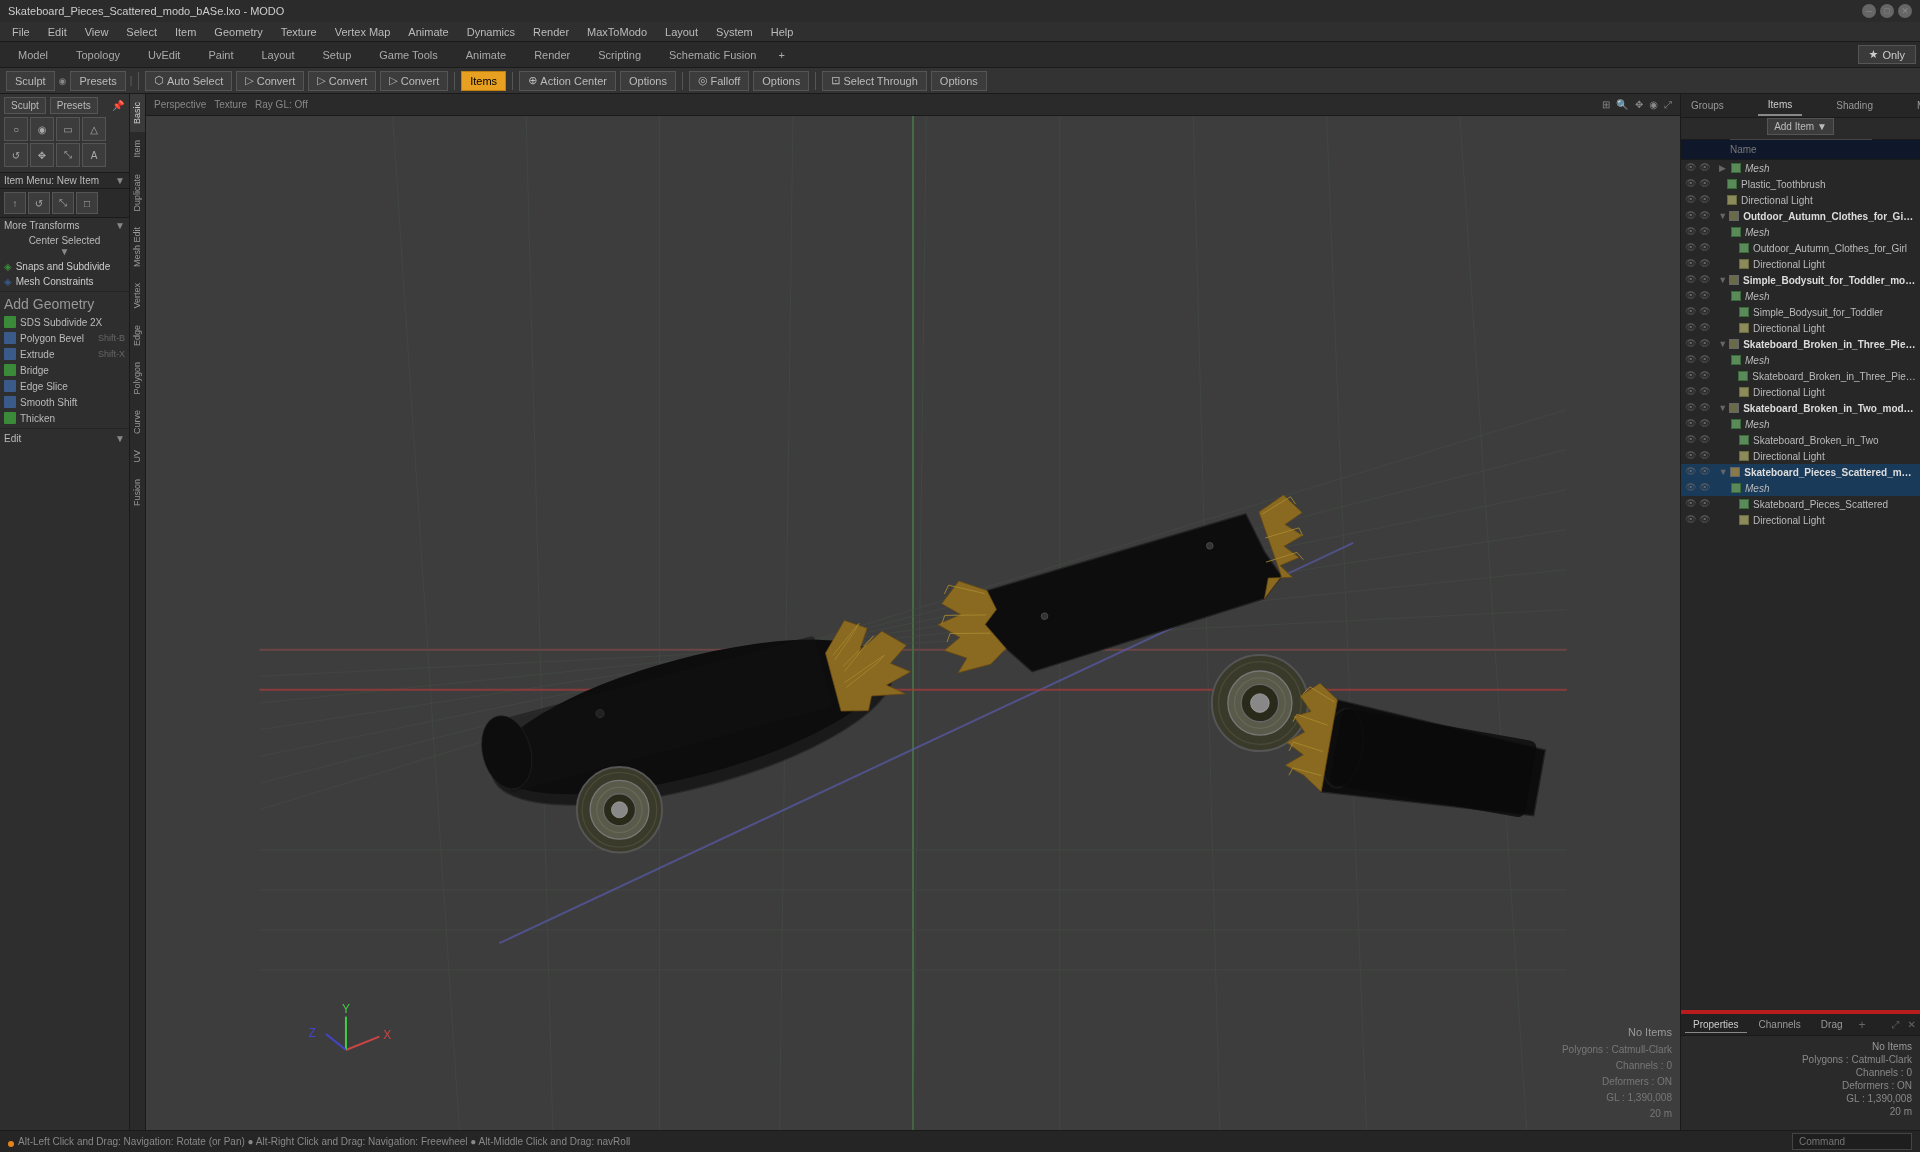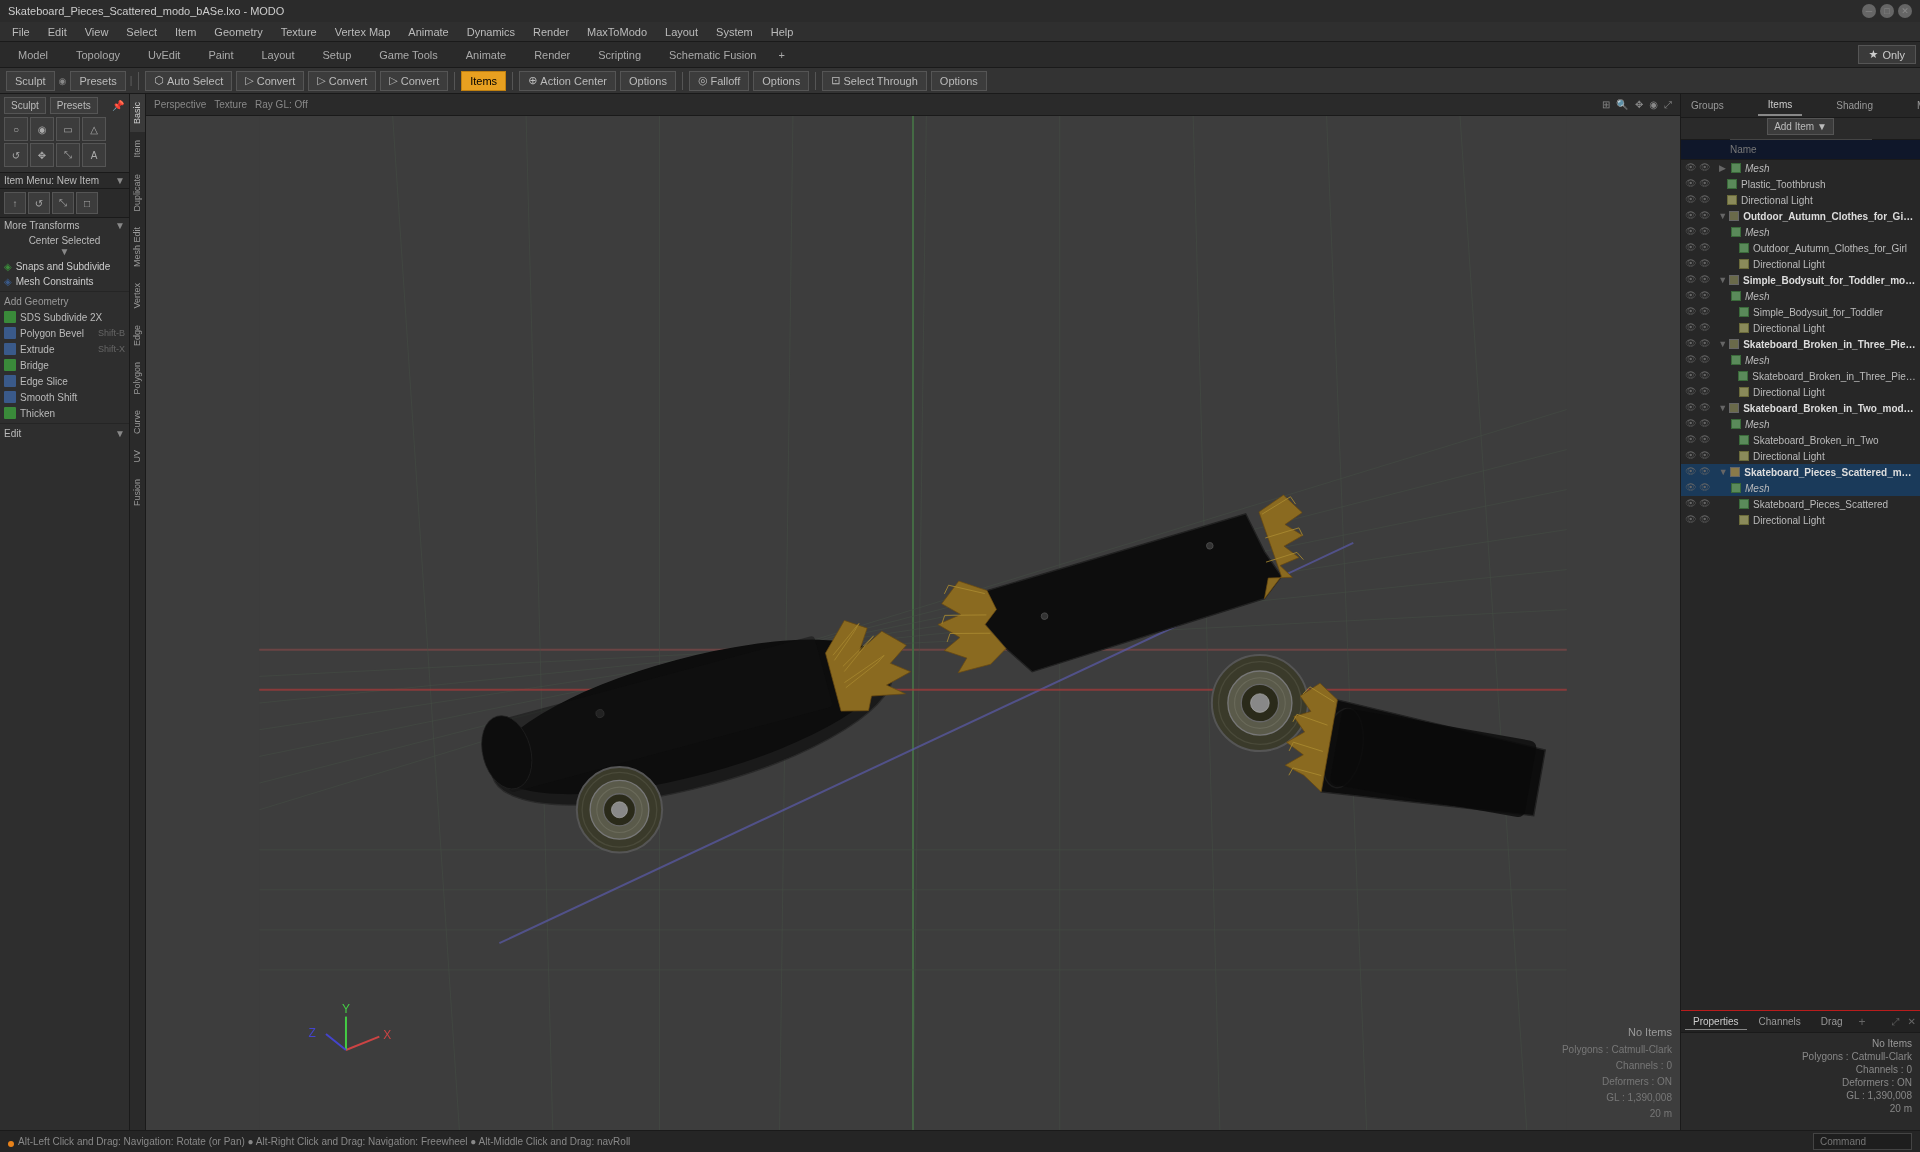--- a/index.html
+++ b/index.html
@@ -264,7 +264,7 @@
 
     <div class="sidebar-divider"></div>
 
-    <div style="padding:2px 4px;font-size:10px;color:#999;">
+    <div style="padding:2px 4px;font-size:14px;color:#999;">
       <span>Add Geometry</span>
     </div>
 

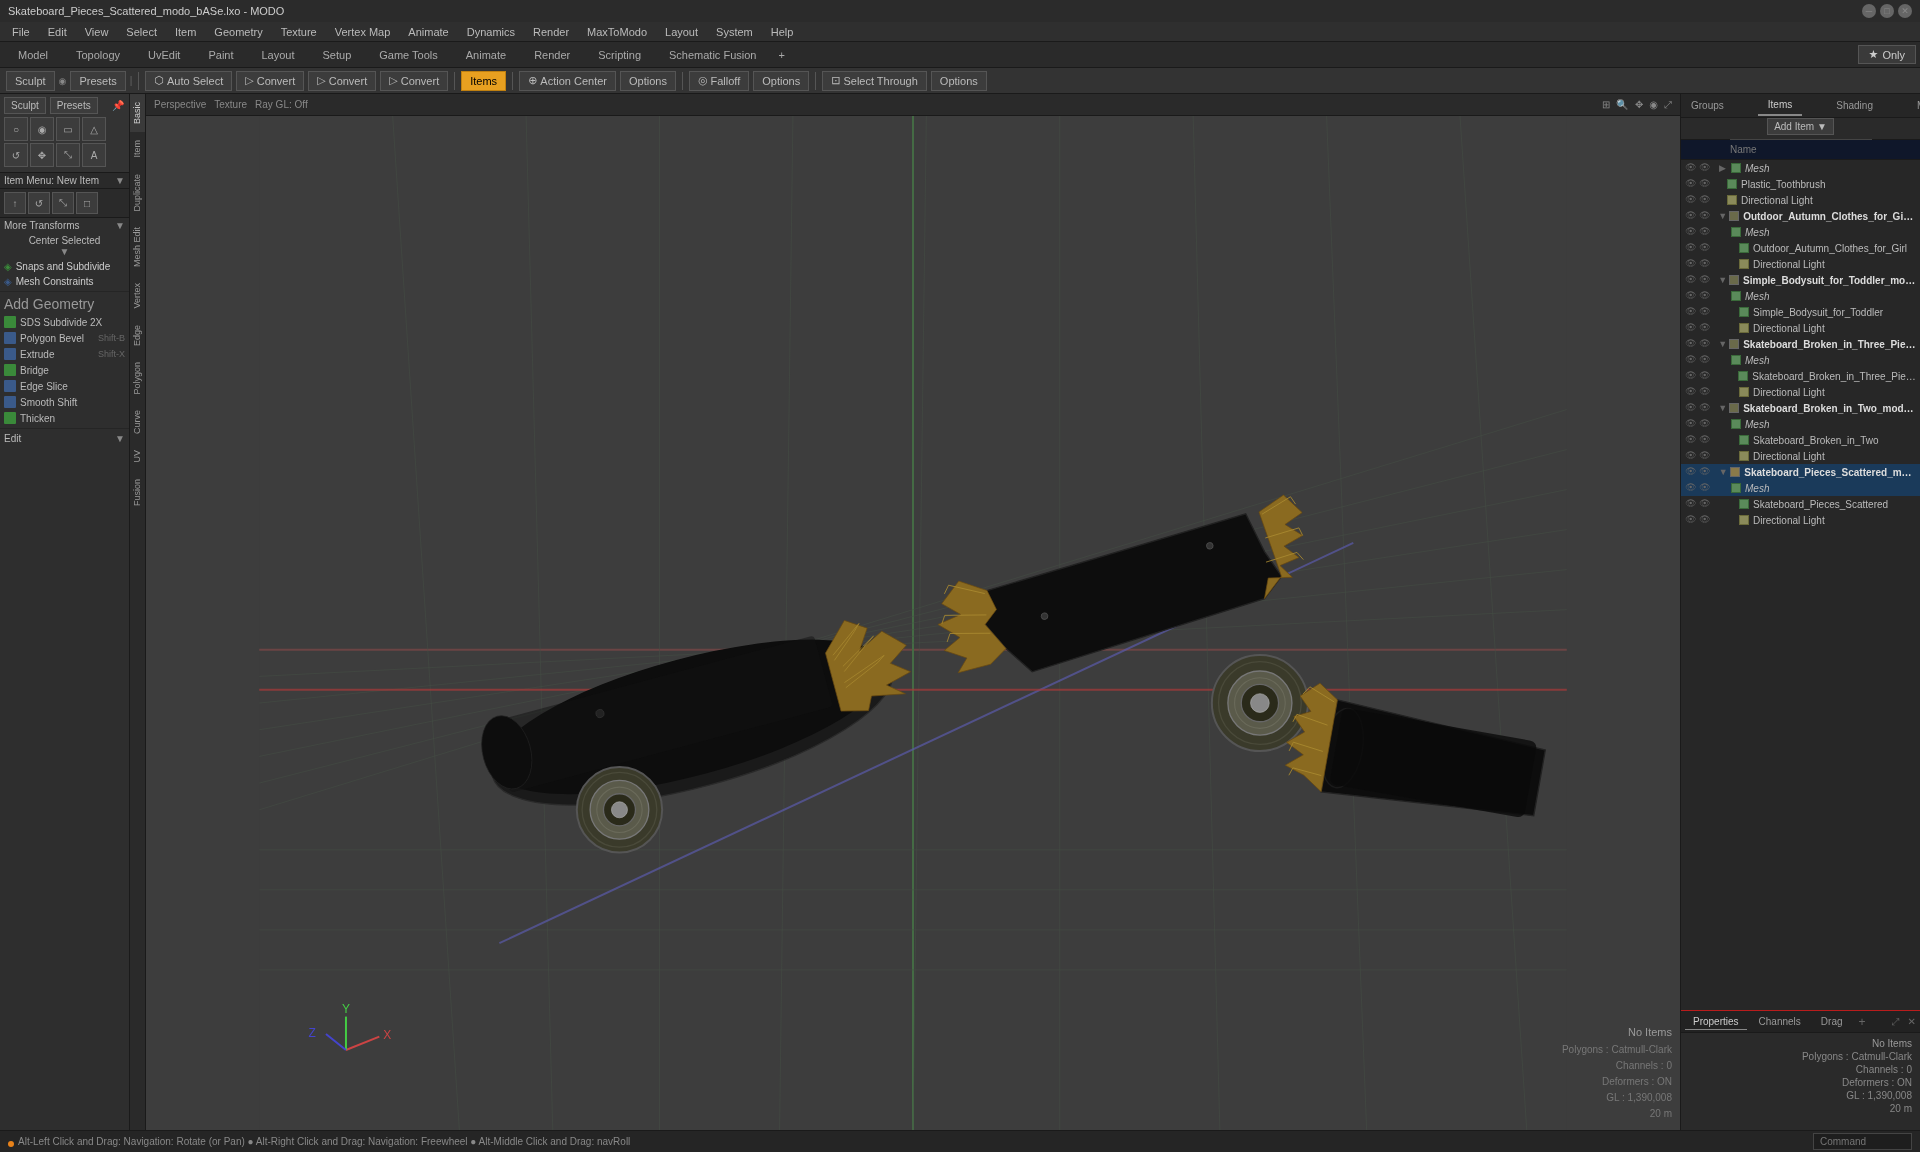--- a/index.html
+++ b/index.html
@@ -83,7 +83,7 @@
     .item-name { font-size: 10px; color: #bbb; white-space: nowrap; overflow: hidden; text-overflow: ellipsis; }
     .item-name.bold { color: #ddd; font-weight: bold; }
 
-    #bottom-panel { height: 120px; background: #2a2a2a; border-top: 1px solid #b91c1c; }
+    #bottom-panel { height: 120px; background: #2a2a2a; border-top: 4px solid #b91c1c; }
     #bottom-tabs { height: 22px; background: #222; display: flex; align-items: center; padding: 0 4px; gap: 4px; border-bottom: 1px solid #1a1a1a; }
     .btab { padding: 2px 8px; font-size: 10px; color: #999; cursor: pointer; }
     .btab.active { color: #ccc; border-bottom: 1px solid #888; }

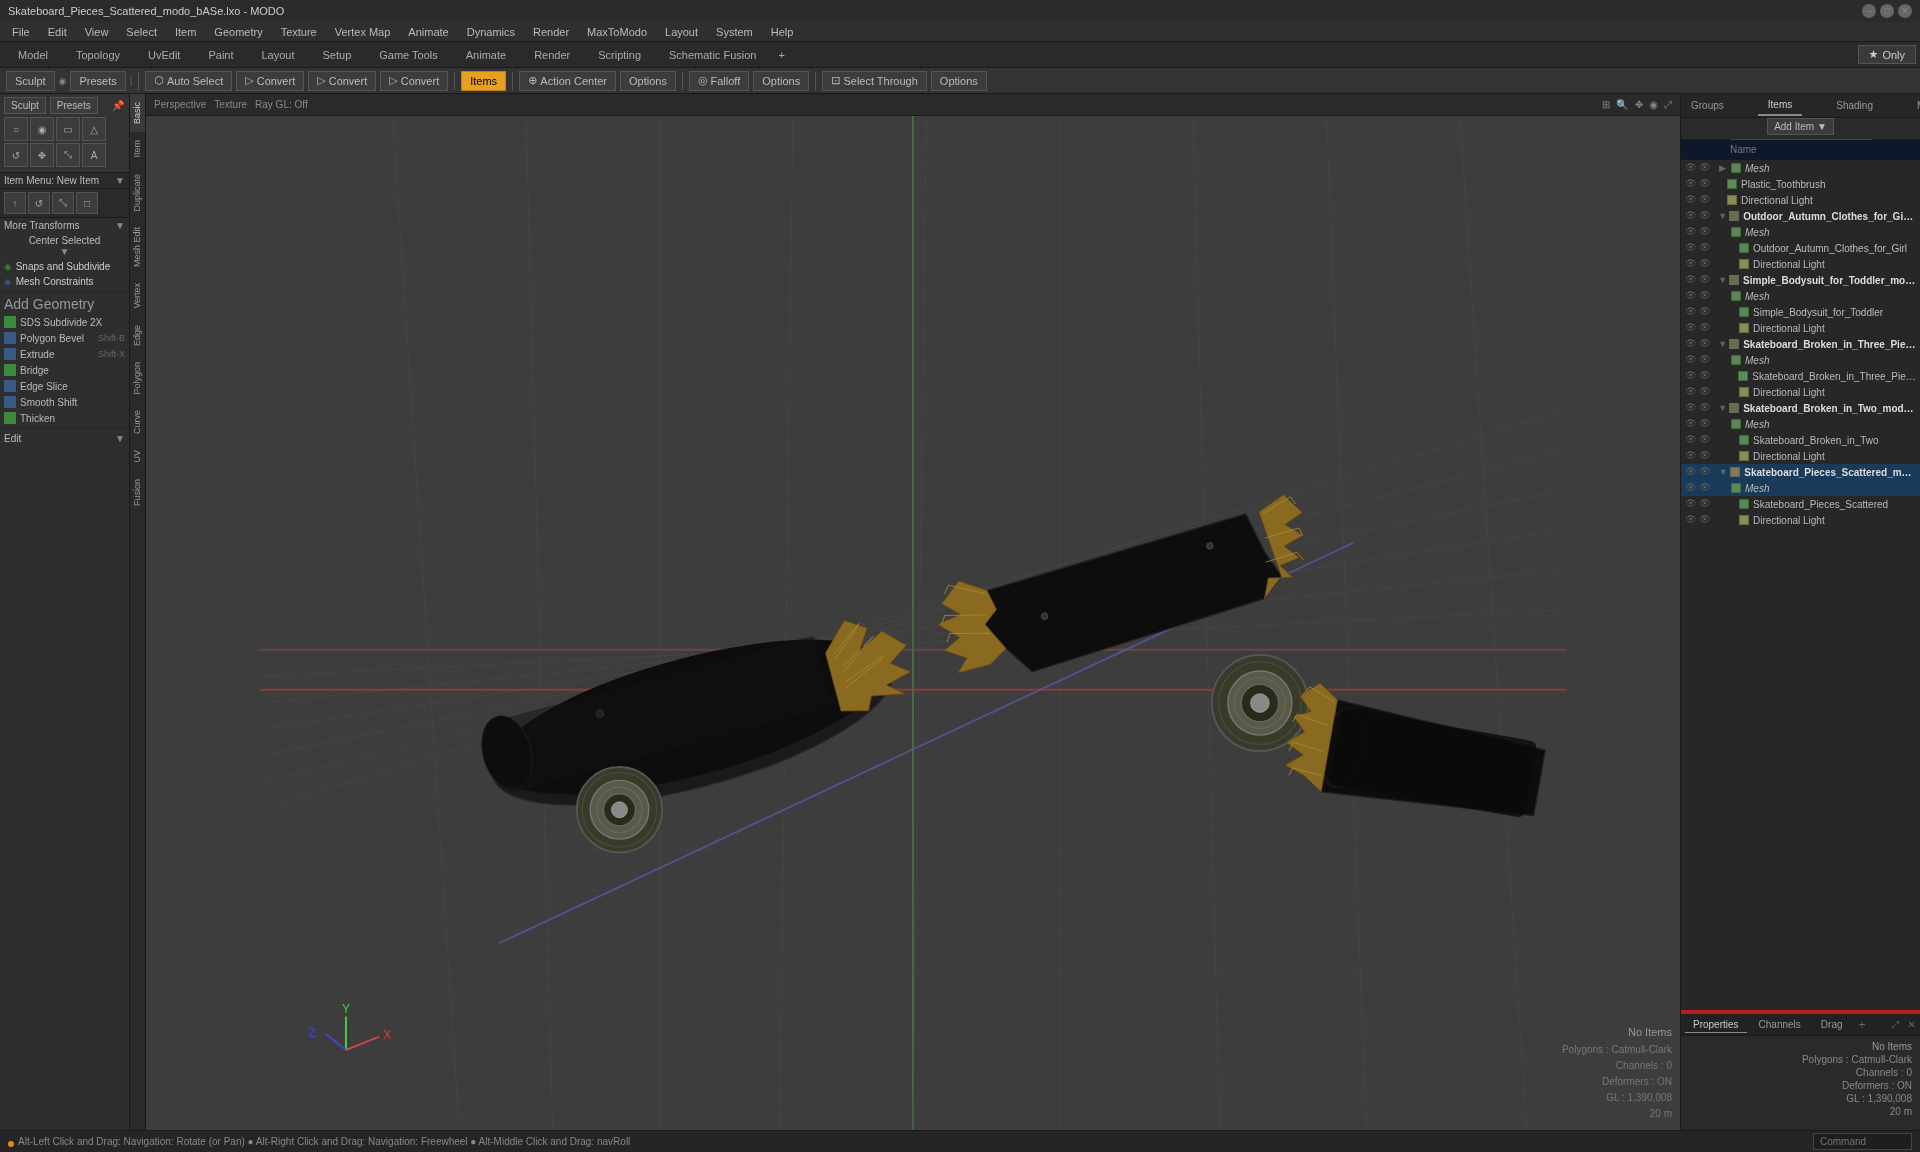--- a/index.html
+++ b/index.html
@@ -703,7 +703,7 @@
     <span>Alt-Left Click and Drag: Navigation: Rotate (or Pan)  ●  Alt-Right Click and Drag: Navigation: Freewheel  ●  Alt-Middle Click and Drag: navRoll</span>
   </div>
   <div style="display:flex;align-items:center;">
-    <input type="text" style="background: rgb(30, 30, 30); border: 1px solid rgb(68, 68, 68); color: rgb(204, 204, 204); font-size: 10px; padding: 2px 6px; width: 99px;" placeholder="Command">
+    <input type="text" style="background: rgb(30, 30, 30); border: 1px solid rgb(68, 68, 68); color: rgb(204, 204, 204); font-size: 10px; padding: 2px 6px; width: 120px;" placeholder="Command">
   </div>
 </div>
 

